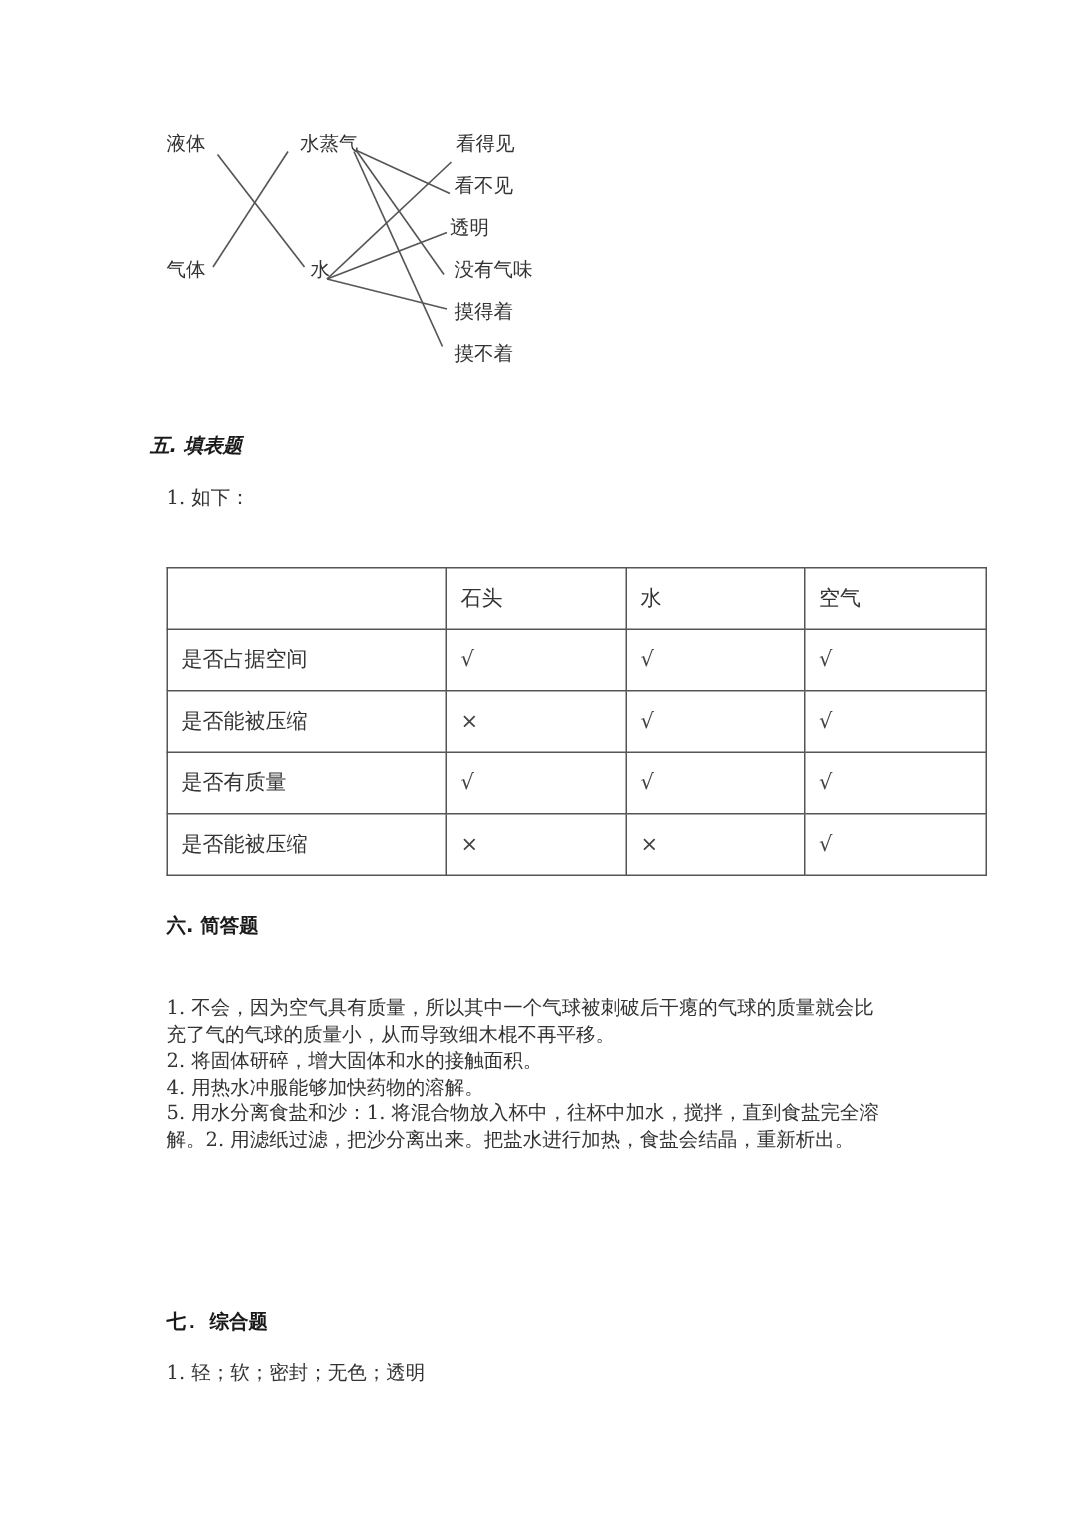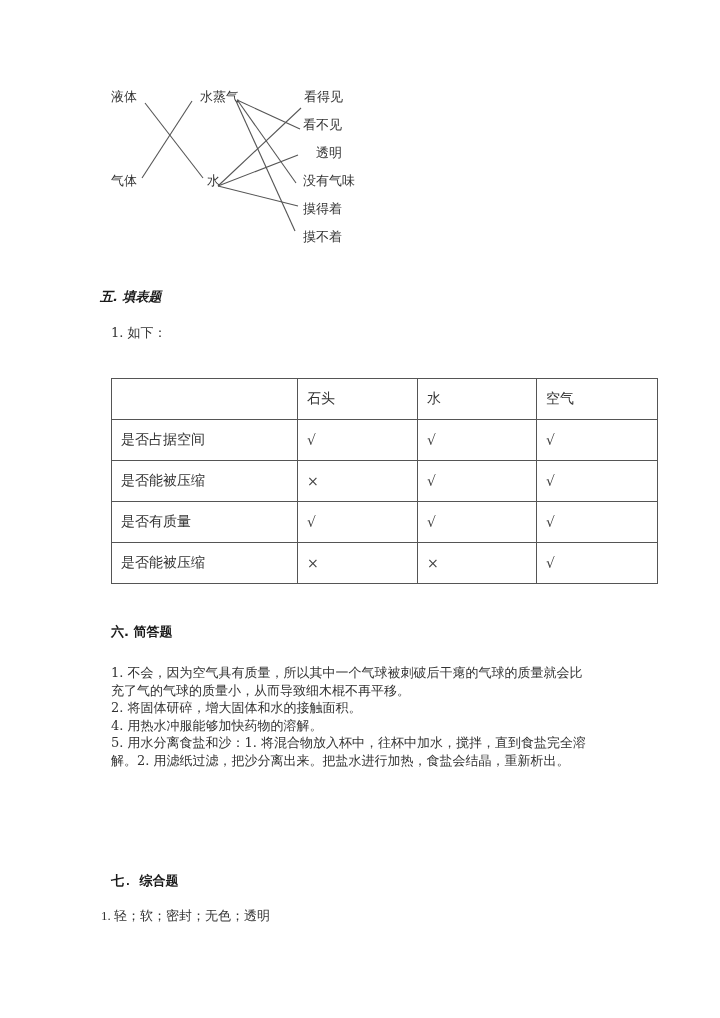--- a/index.html
+++ b/index.html
@@ -48,7 +48,7 @@
   <span class="abs diag-label" style="left:207px;top:173px;">水</span>
   <span class="abs diag-label" style="left:304px;top:89px;">看得见</span>
   <span class="abs diag-label" style="left:303px;top:117px;">看不见</span>
-  <span class="abs diag-label" style="left:316px;top:145px;">透明</span>
+  <span class="abs diag-label" style="left:300px;top:145px;">透明</span>
   <span class="abs diag-label" style="left:303px;top:173px;">没有气味</span>
   <span class="abs diag-label" style="left:303px;top:201px;">摸得着</span>
   <span class="abs diag-label" style="left:303px;top:229px;">摸不着</span>

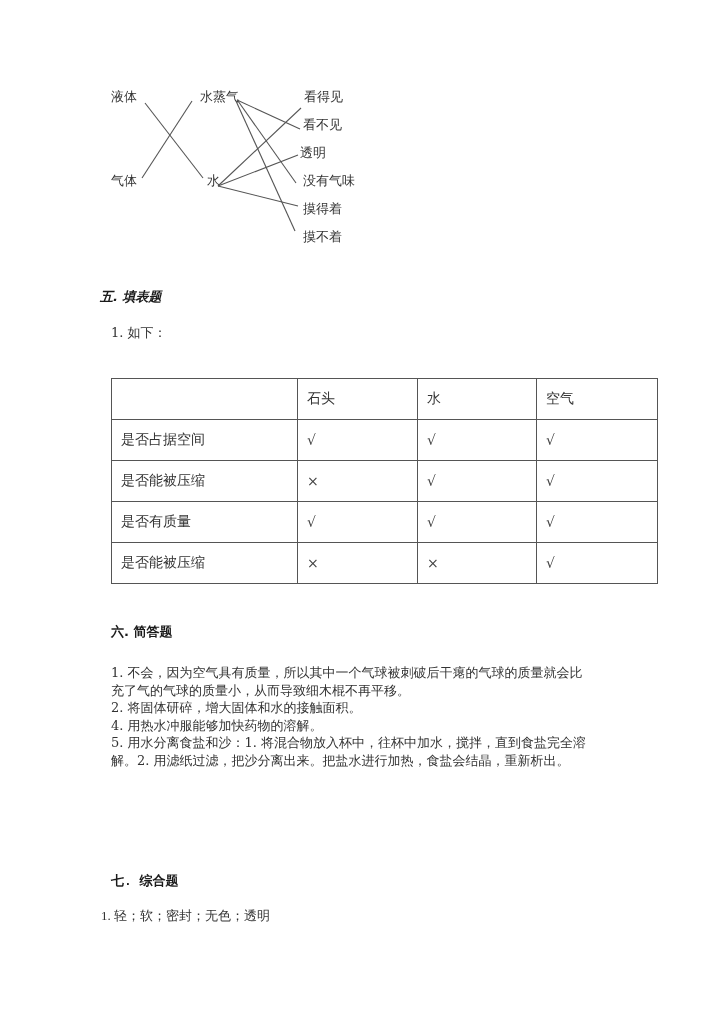--- a/index.html
+++ b/index.html
@@ -105,7 +105,7 @@
 </tbody>
   </table>
 
-<div class="abs heading" style="left:111px;top:623px;">六. 简答题</div>
+<div class="abs heading" style="left:111px;top:608px;">六. 简答题</div>
 <div class="answers">
   <p>1. 不会，因为空气具有质量，所以其中一个气球被刺破后干瘪的气球的质量就会比充了气的气球的质量小，从而导致细木棍不再平移。</p>
   <p>2. 将固体研碎，增大固体和水的接触面积。</p>

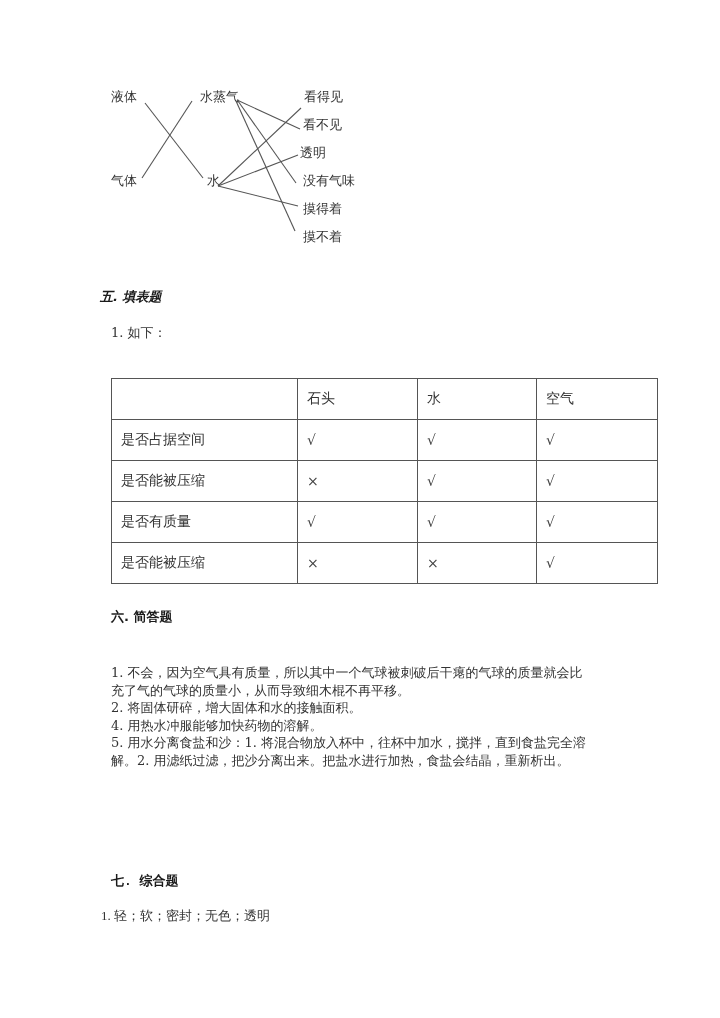--- a/index.html
+++ b/index.html
@@ -114,6 +114,6 @@
 </div>
 
 <div class="abs heading" style="left:111px;top:872px;font-family:Liberation Mono, monospace;">七. 综合题</div>
-<div class="abs para" style="left:101px;top:907px;font-family:Liberation Serif, serif;">1. 轻；软；密封；无色；透明</div>
+<div class="abs para" style="left:111px;top:907px;">1. 轻；软；密封；无色；透明</div>
 
 </body></html>

